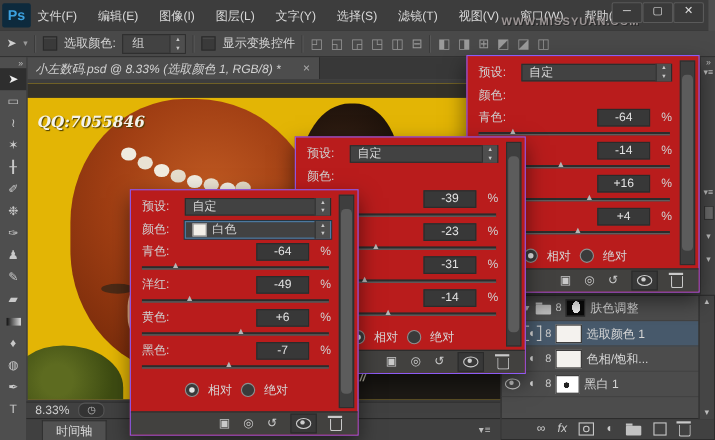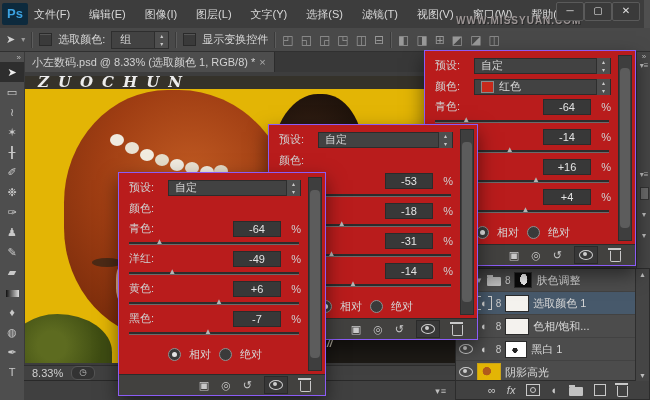--- a/index.html
+++ b/index.html
@@ -75,7 +75,7 @@
   
   .tabrow{left:24px;top:52px;width:626px;height:20px;background:#383838;}
   .doctab{position:absolute;left:0;top:0;height:20px;background:#4d4d4d;border-right:1px solid #2c2c2c;
-          display:flex;align-items:center;gap:4px;padding:0 8px;color:#d2d2d2;}
+          display:flex;align-items:center;gap:20px;padding:0 8px;color:#d2d2d2;font-style:italic;}
   
   .d{background:#b91c1c;border:1px solid #8b5cf6;box-shadow:0 8px 18px rgba(0,0,0,.5);box-sizing:border-box;}
   .d .body{padding:6px 24px 0 10px;}

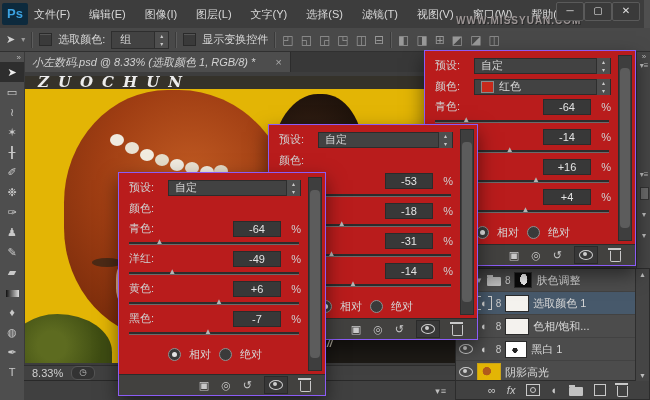--- a/index.html
+++ b/index.html
@@ -212,7 +212,6 @@
   <div class="ph-flowers"></div>
   <div class="ph-green"></div>
   <div class="ph-topband"></div>
-  <div class="ph-brand">ZUOCHUN</div>
   <div class="ph-marks">//</div>
 </div>
 

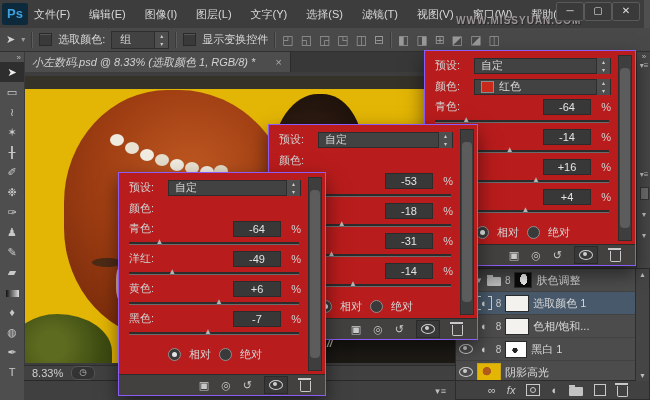--- a/index.html
+++ b/index.html
@@ -318,11 +318,6 @@
       </div>
     <div class="rowsel">
         <span class="lbl">颜色:</span>
-      <div class="sel">
-          <span class="swatch" style="background: rgb(200, 41, 26);"></span>
-          <span>红色</span>
-          <div class="spin">▴<br>▾</div>
-        </div>
       </div>
     <div class="vrow">
         <span class="rl">青色:</span>

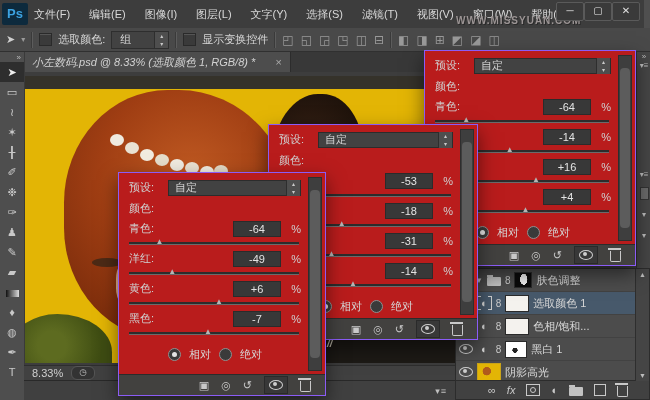--- a/index.html
+++ b/index.html
@@ -212,6 +212,7 @@
   <div class="ph-flowers"></div>
   <div class="ph-green"></div>
   <div class="ph-topband"></div>
+  <div class="ph-qq">QQ:7055846</div>
   <div class="ph-marks">//</div>
 </div>
 

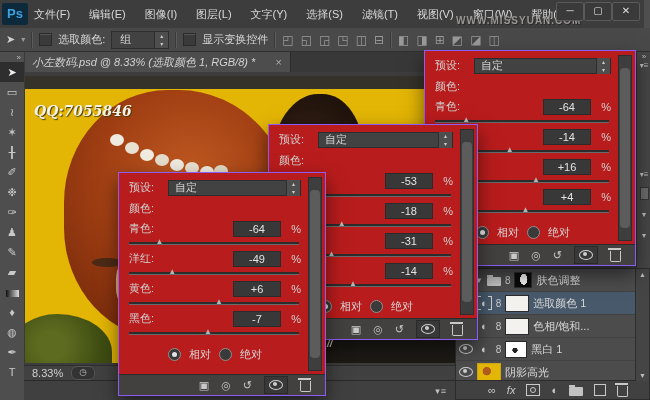--- a/index.html
+++ b/index.html
@@ -391,7 +391,7 @@
       </div>
     <div class="vrow">
         <span class="rl">青色:</span>
-        <span class="vbox">-53</span>
+        <span class="vbox">-39</span>
         <span class="pct">%</span>
       </div>
     <div class="slider">

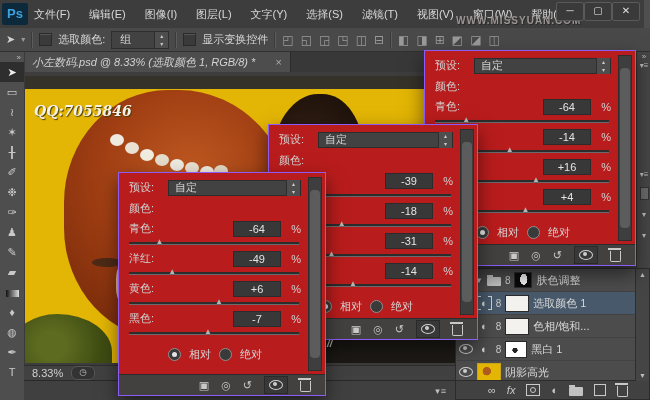--- a/index.html
+++ b/index.html
@@ -457,6 +457,11 @@
       </div>
     <div class="rowsel">
         <span class="lbl">颜色:</span>
+      <div class="sel focus">
+          <span class="swatch" style="background: rgb(242, 239, 232);"></span>
+          <span>白色</span>
+          <div class="spin">▴<br>▾</div>
+        </div>
       </div>
     <div class="vrow">
         <span class="rl">青色:</span>

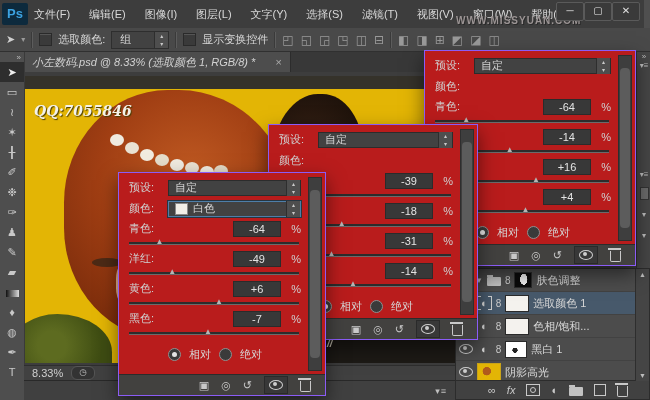--- a/index.html
+++ b/index.html
@@ -400,7 +400,7 @@
       </div>
     <div class="vrow">
         <span class="rl">洋红:</span>
-        <span class="vbox">-18</span>
+        <span class="vbox">-23</span>
         <span class="pct">%</span>
       </div>
     <div class="slider">

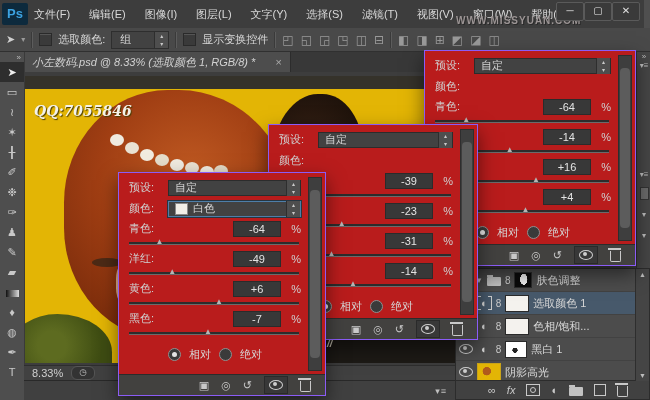--- a/index.html
+++ b/index.html
@@ -286,13 +286,6 @@
     <span class="thumb-bw"></span>
     <span>黑白 1</span>
   </div>
-  <div class="lrow">
-    <span class="eyecell">
-        <span class="i-eye"></span>
-      </span>
-    <span class="thumb-photo"></span>
-    <span>阴影高光</span>
-  </div>
   <div class="lbot">
     <span>∞</span>
     <span style="font-style:italic">fx</span>

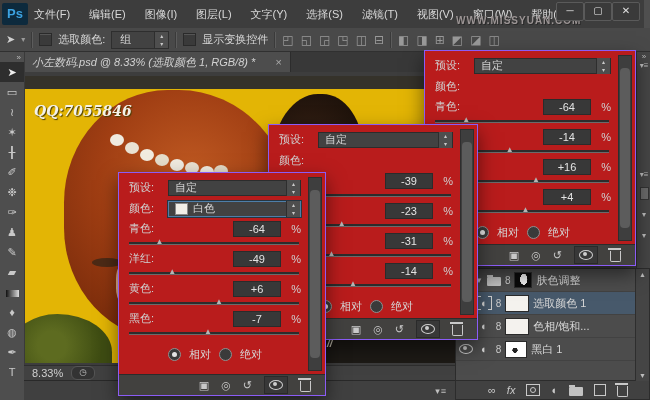--- a/index.html
+++ b/index.html
@@ -241,6 +241,7 @@
   <span class="clockbox">◷</span>
 </div>
 <div class="abs timeline">
+  <div class="tl-tab">时间轴</div>
   <span class="pmenu abs" style="right:8px;top:5px">▾≡</span>
 </div>
 

